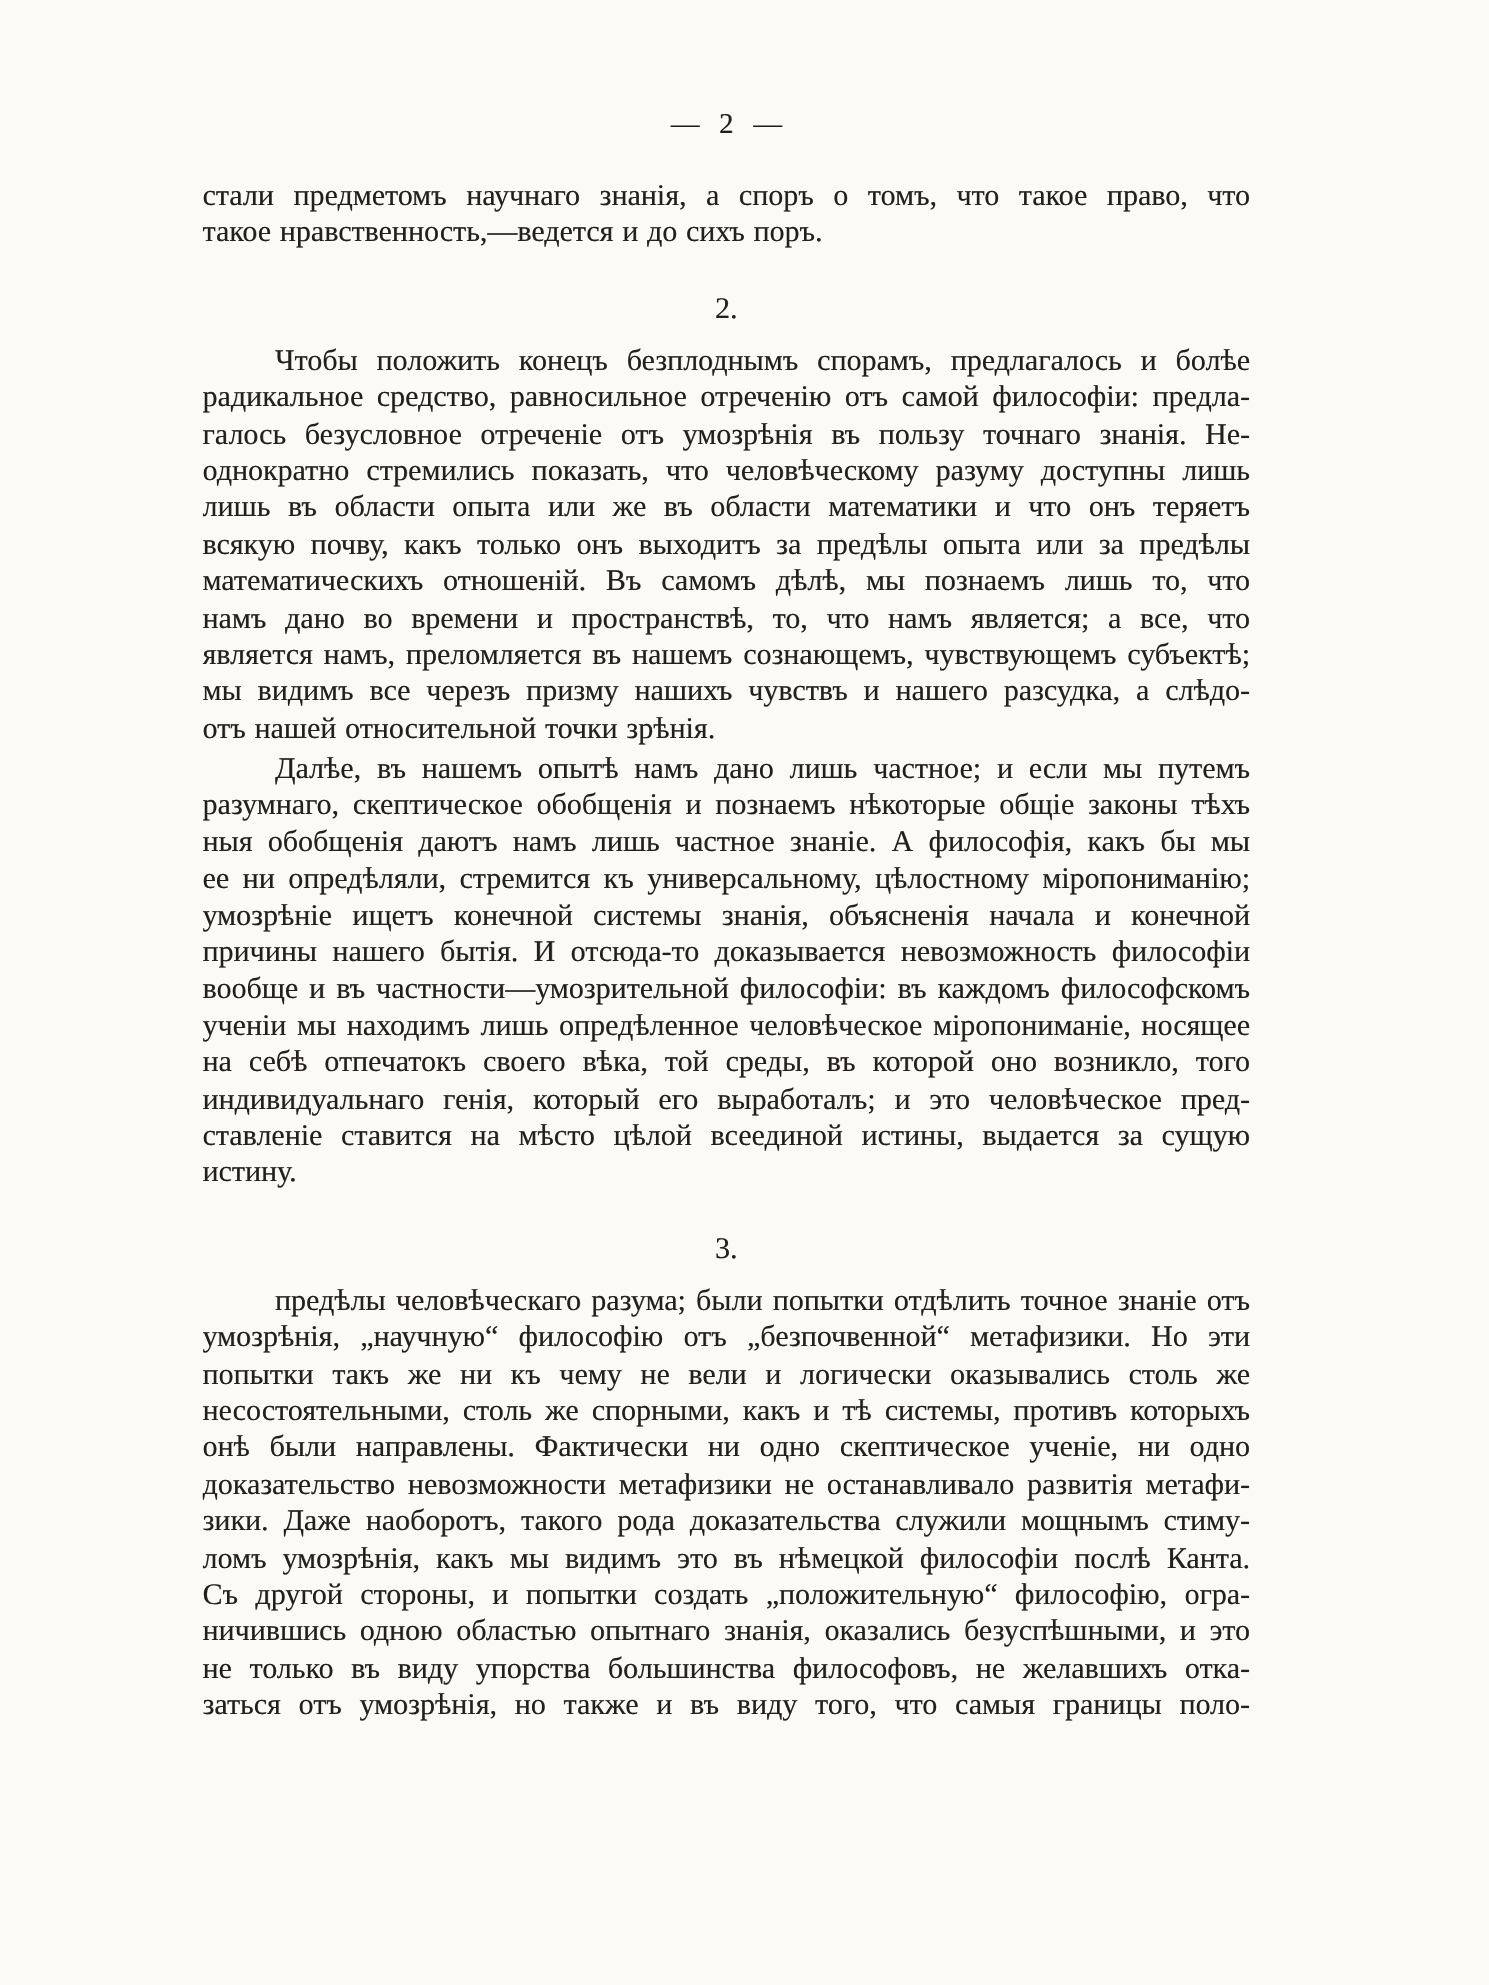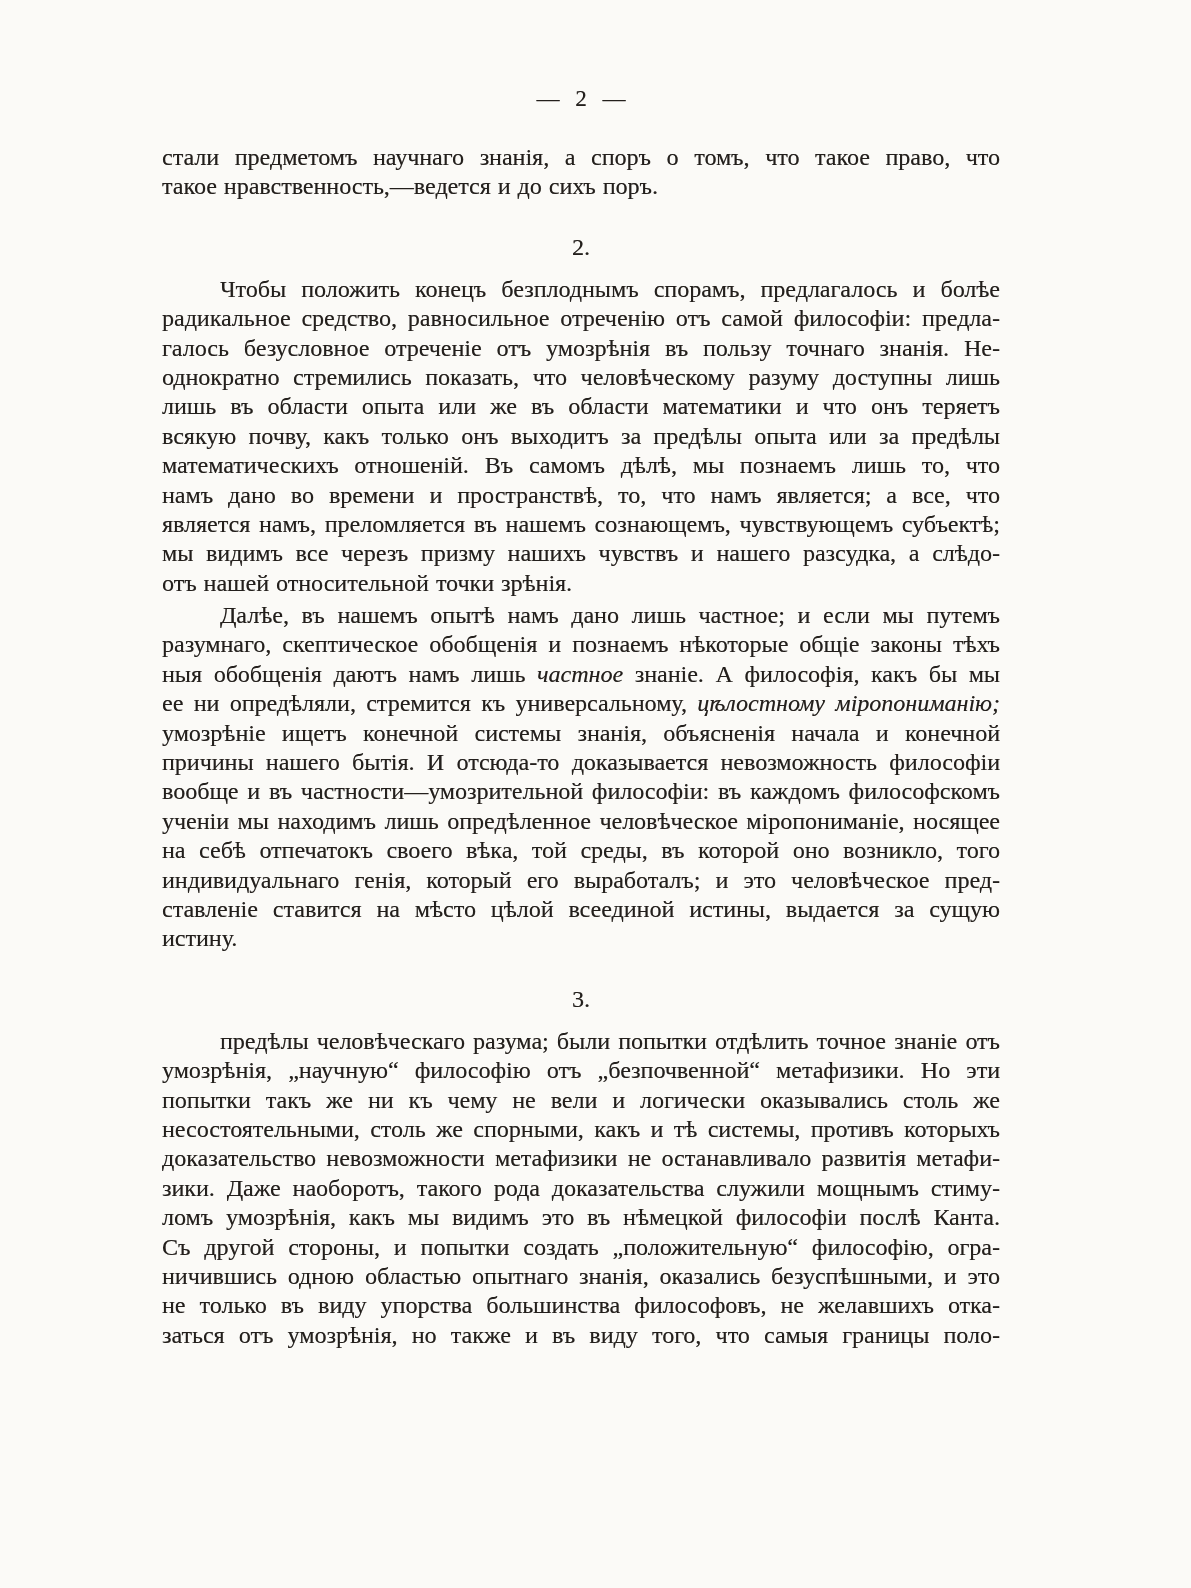--- a/index.html
+++ b/index.html
@@ -53,7 +53,6 @@
     text-indent: 58px;
   }
   .it {
-    font-style: italic;
   }
 </style>
 </head>

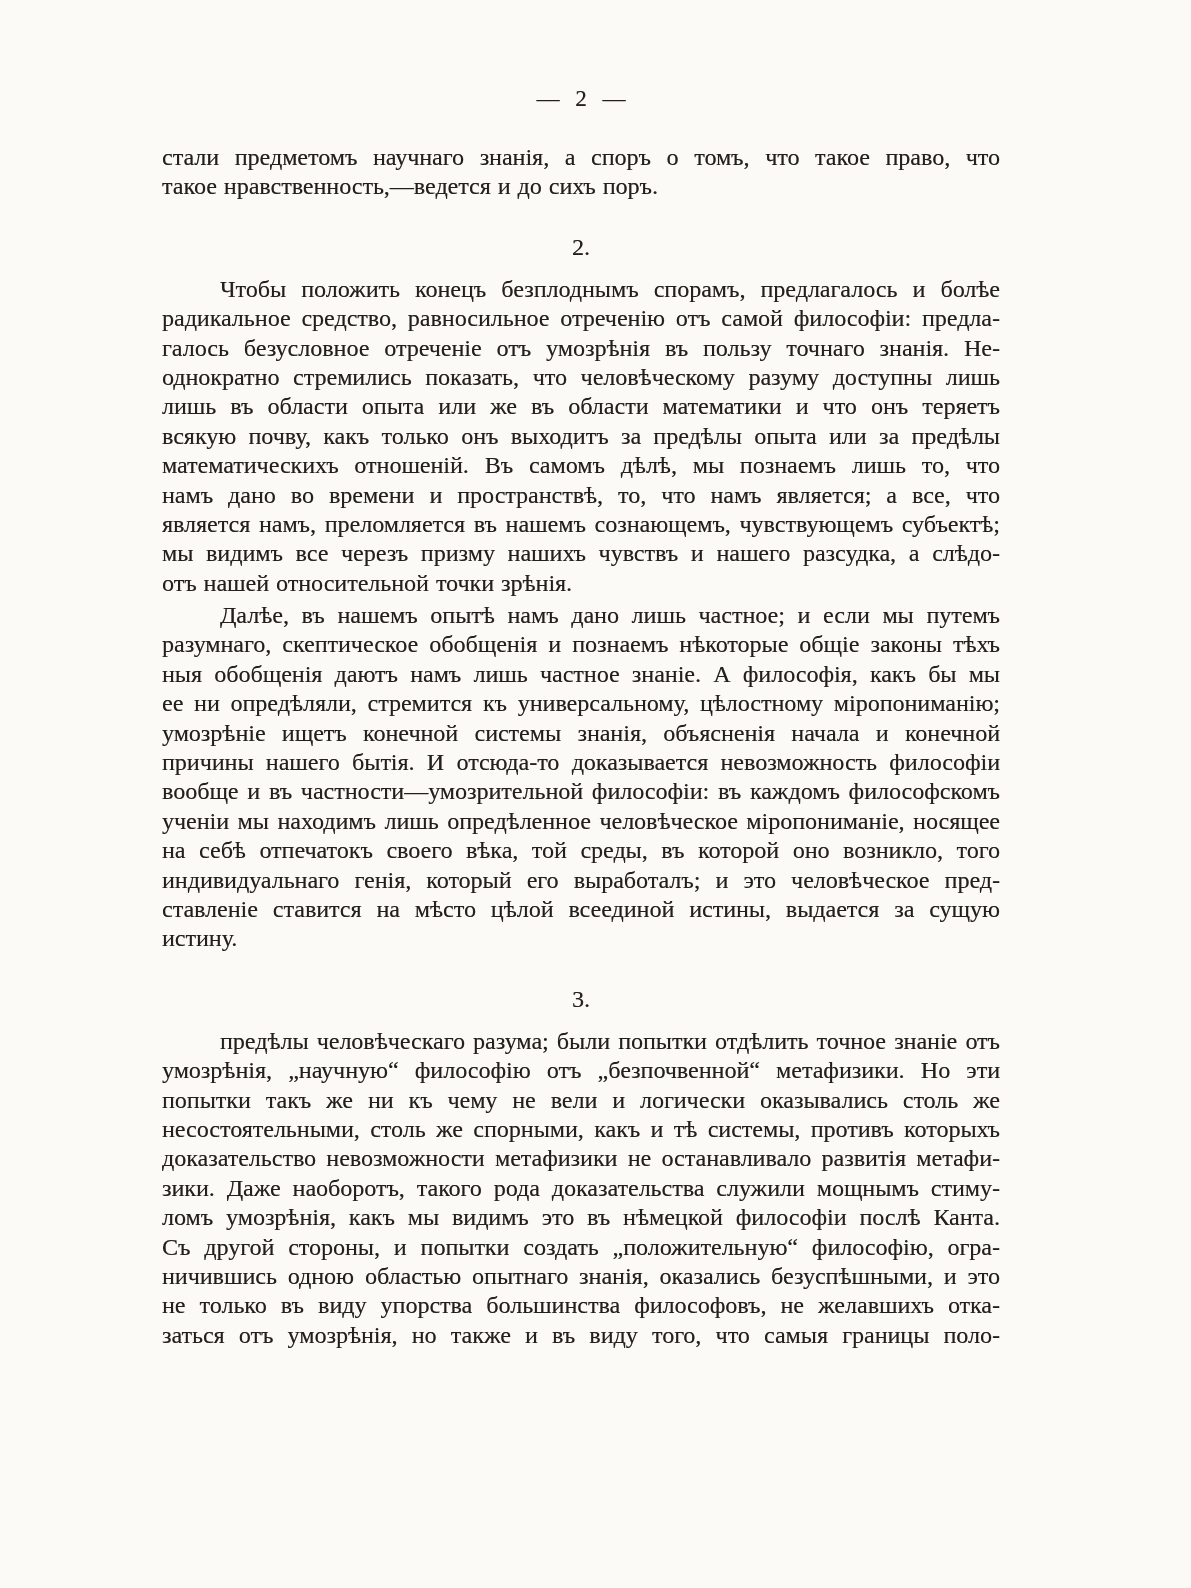--- a/index.html
+++ b/index.html
@@ -99,6 +99,7 @@
         <div class="line"><span>умозрѣнія, „научную“ философію отъ „безпочвенной“ метафизики. Но эти</span></div>
         <div class="line"><span>попытки такъ же ни къ чему не вели и логически оказывались столь же</span></div>
         <div class="line"><span>несостоятельными, столь же спорными, какъ и тѣ системы, противъ которыхъ</span></div>
+        <div class="line"><span>онѣ были направлены. Фактически ни одно скептическое ученіе, ни одно</span></div>
         <div class="line"><span>доказательство невозможности метафизики не останавливало развитія метафи-</span></div>
         <div class="line"><span>зики. Даже наоборотъ, такого рода доказательства служили мощнымъ стиму-</span></div>
         <div class="line"><span>ломъ умозрѣнія, какъ мы видимъ это въ нѣмецкой философіи послѣ Канта.</span></div>

